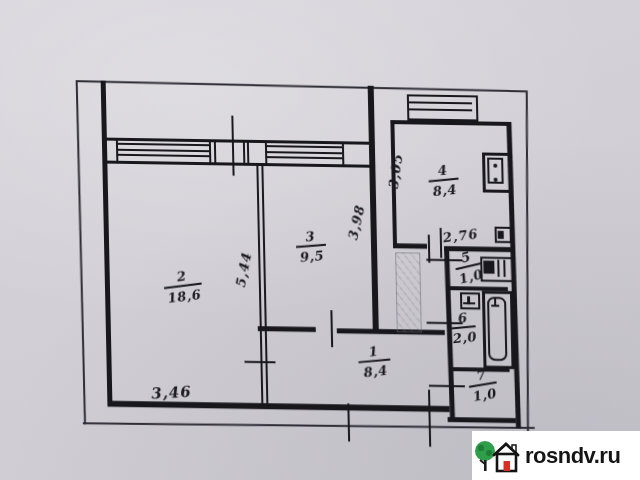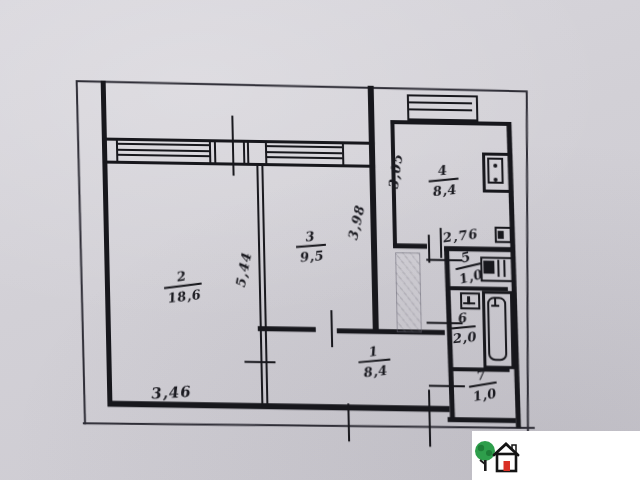--- a/index.html
+++ b/index.html
@@ -167,6 +167,7 @@
       <rect x="25" y="16" width="19" height="17" fill="#ffffff" stroke="#141414" stroke-width="2.6"></rect>
       <rect x="31.5" y="23" width="6.5" height="10" fill="#d93025"></rect>
     </svg>
+    <span class="wm-text">rosndv.ru</span>
   </div>
 </div>
 

